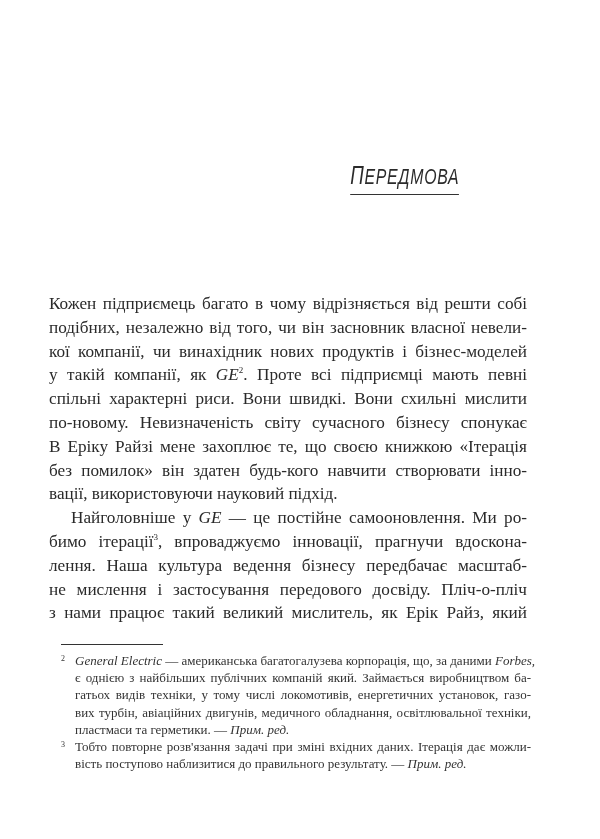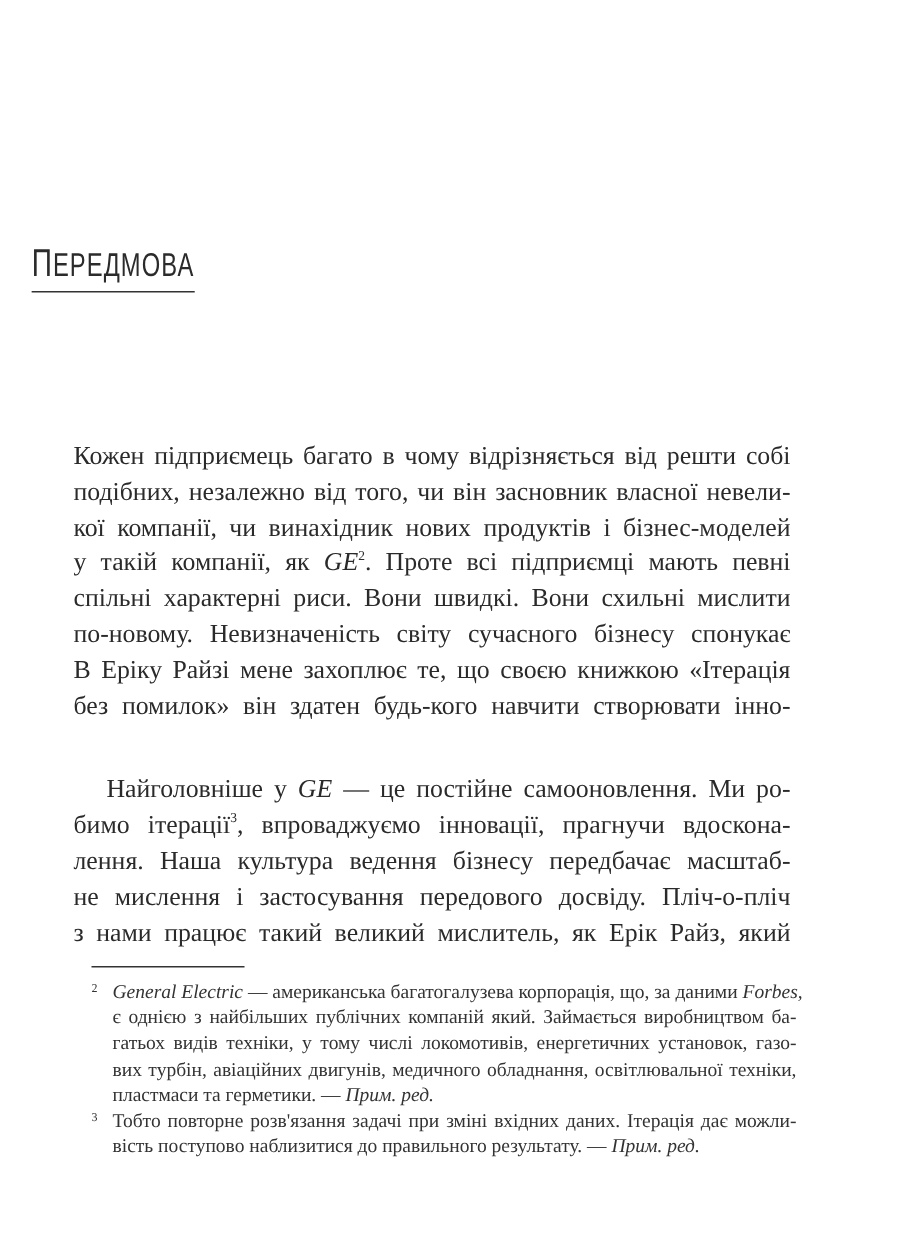--- a/index.html
+++ b/index.html
@@ -20,7 +20,8 @@
       left: 0;
       width: 480px;
       top: 160px;
-      text-align: left;
+      text-align: right;
+      font-style: italic;
     }
     .page-title {
       display: inline-block;

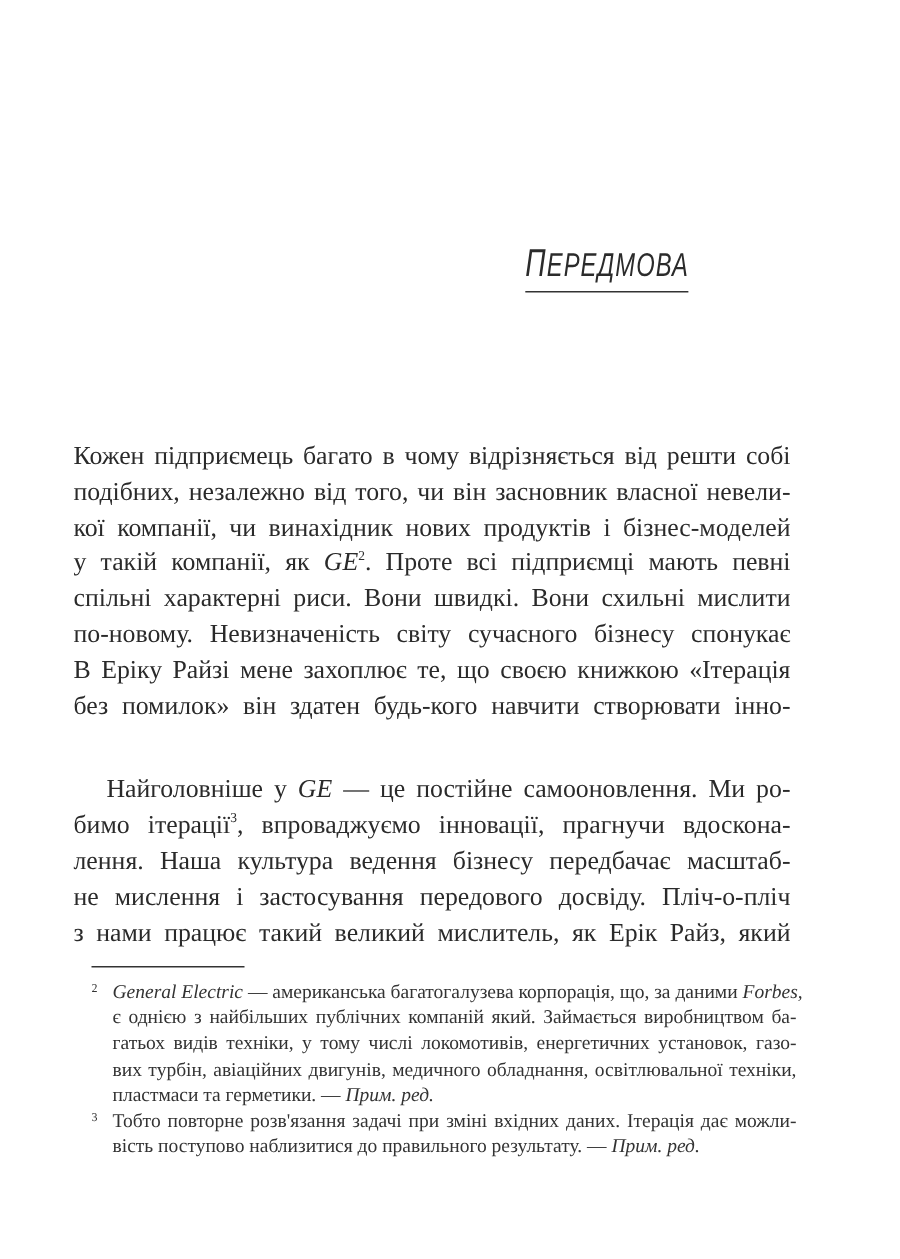--- a/index.html
+++ b/index.html
@@ -113,6 +113,7 @@
     <span class="line">по-новому. Невизначеність світу сучасного бізнесу спонукає</span>
     <span class="line">В Еріку Райзі мене захоплює те, що своєю книжкою «Ітерація</span>
     <span class="line">без помилок» він здатен будь-кого навчити створювати інно-</span>
+    <span class="line last">вації, використовуючи науковий підхід.</span>
   </p>
   <p>
     <span class="line indent"><span>Найголовніше у </span><i>GE</i><span> — це постійне самооновлення. Ми ро-</span></span>

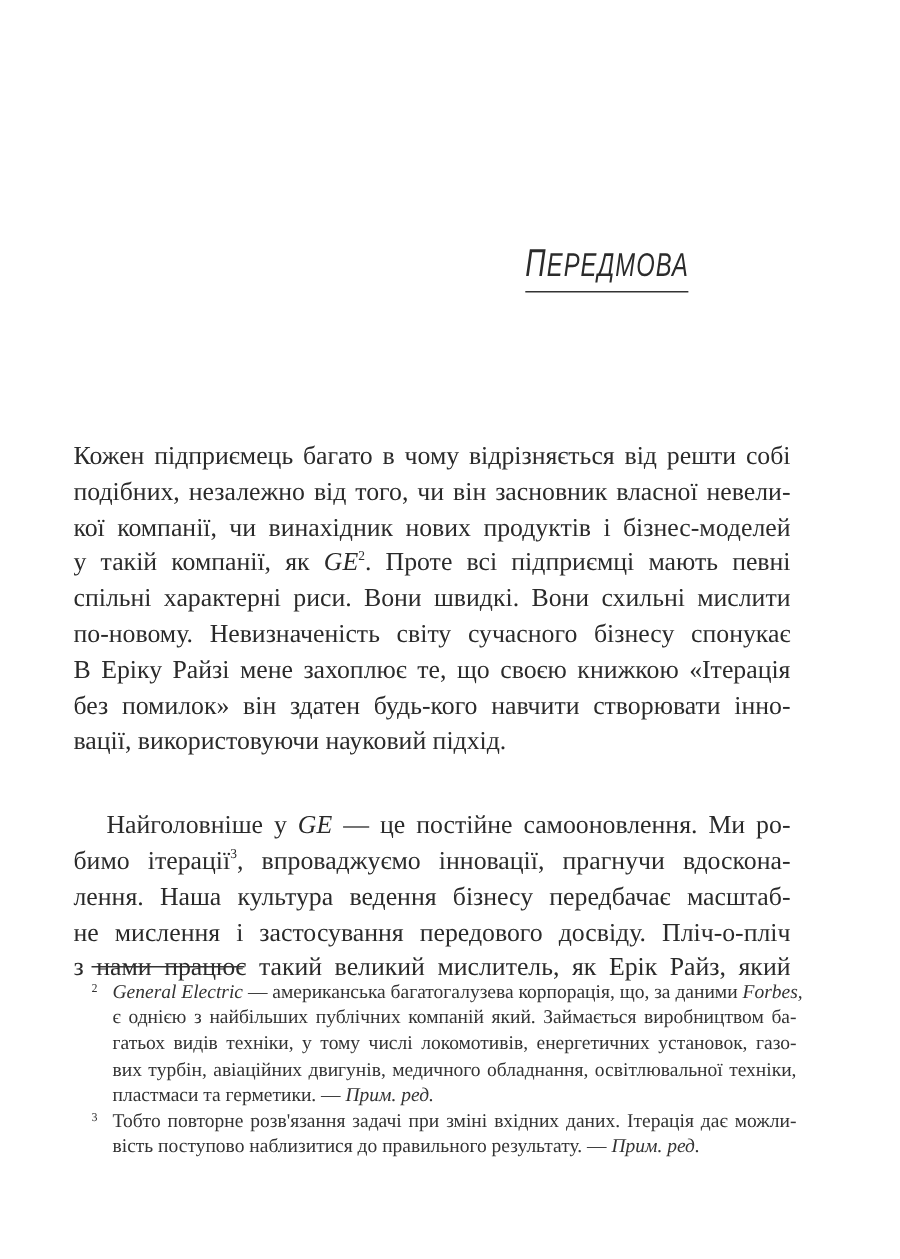--- a/index.html
+++ b/index.html
@@ -61,7 +61,6 @@
     }
     .line.indent {
       padding-left: 22px;
-      margin-top: 32px;
     }
     i { }
     sup { font-size: 9px; vertical-align: 7px; line-height: 0; }

